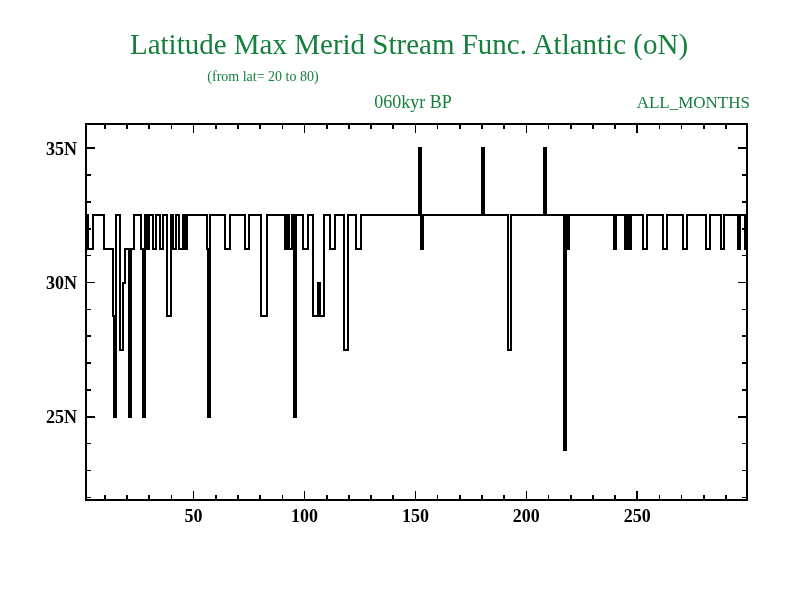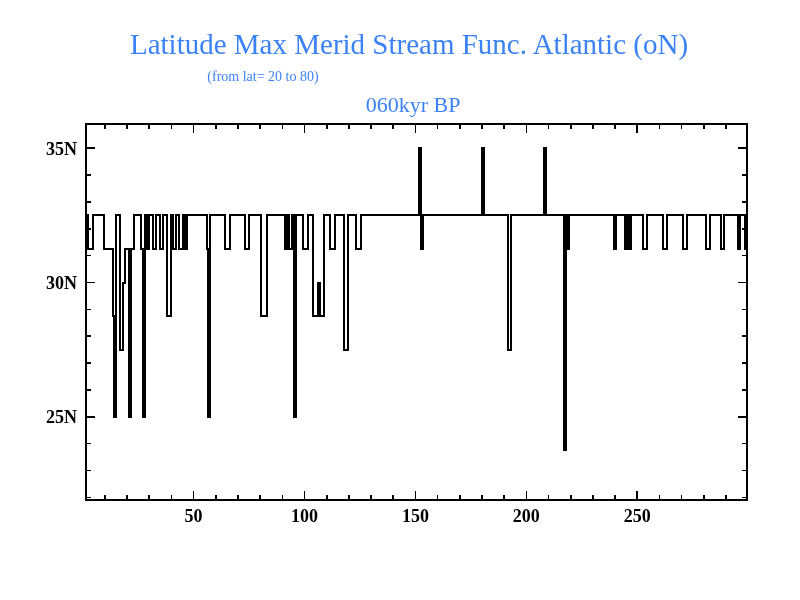--- a/index.html
+++ b/index.html
@@ -5,7 +5,7 @@
   html,body{margin:0;padding:0;background:#ffffff;}
   #page{position:relative;width:800px;height:600px;background:#ffffff;overflow:hidden;
         font-family:"Liberation Serif","DejaVu Serif",serif;color:#000;}
-  .lbl{position:absolute;white-space:nowrap;color:#3b82f6;}
+  .lbl{position:absolute;white-space:nowrap;color:#15803d;}
   #title{top:28px;left:409px;transform:translateX(-50%);font-size:29px;}
   #subtitle{top:69px;left:263px;transform:translateX(-50%);font-size:14px;}
   #expt{top:95px;left:78px;font-size:18px;}

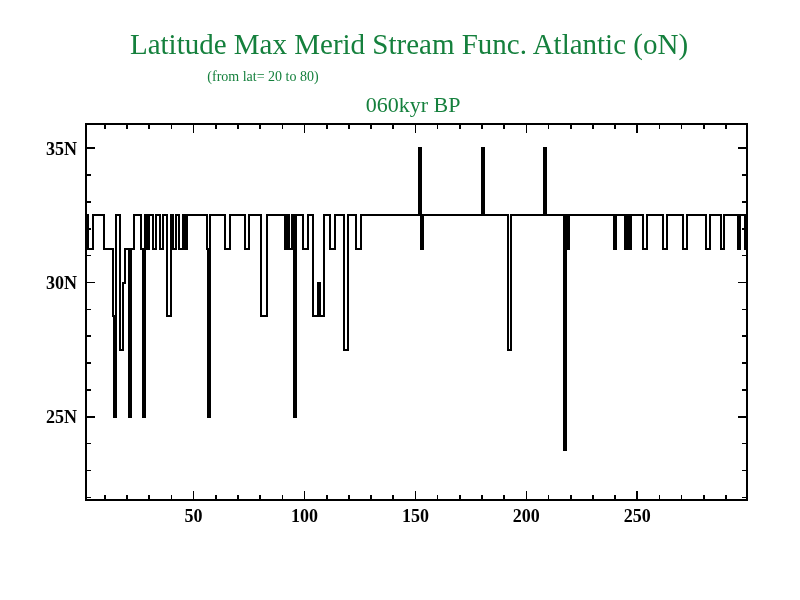--- a/index.html
+++ b/index.html
@@ -9,7 +9,7 @@
   #title{top:28px;left:409px;transform:translateX(-50%);font-size:29px;}
   #subtitle{top:69px;left:263px;transform:translateX(-50%);font-size:14px;}
   #expt{top:95px;left:78px;font-size:18px;}
-  #kyr{top:92px;left:413px;transform:translateX(-50%);font-size:22px;}
+  #kyr{top:92px;left:413px;transform:translateX(-50%);font-size:18px;}
   #months{top:93px;right:50px;font-size:17px;}
   #xlabel{top:533px;left:417px;transform:translateX(-50%);font-size:20px;}
   svg{position:absolute;top:0;left:0;}

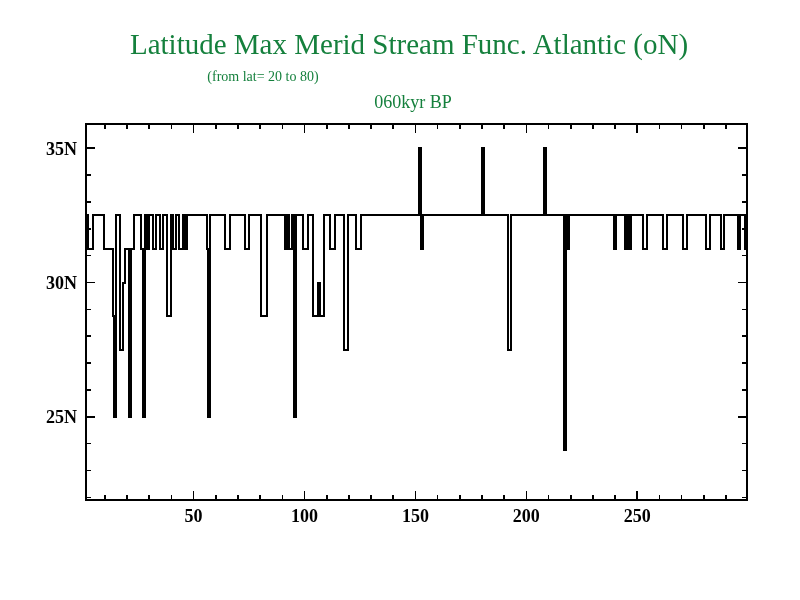--- a/index.html
+++ b/index.html
@@ -120,6 +120,7 @@
   <div class="lbl" id="title">Latitude Max Merid Stream Func. Atlantic (oN)</div>
   <div class="lbl" id="subtitle">(from lat= 20 to 80)</div>
   <div class="lbl" id="kyr">060kyr BP</div>
+  <div class="lbl" id="months">ALL_MONTHS</div>
 </div>
 
 </body></html>

